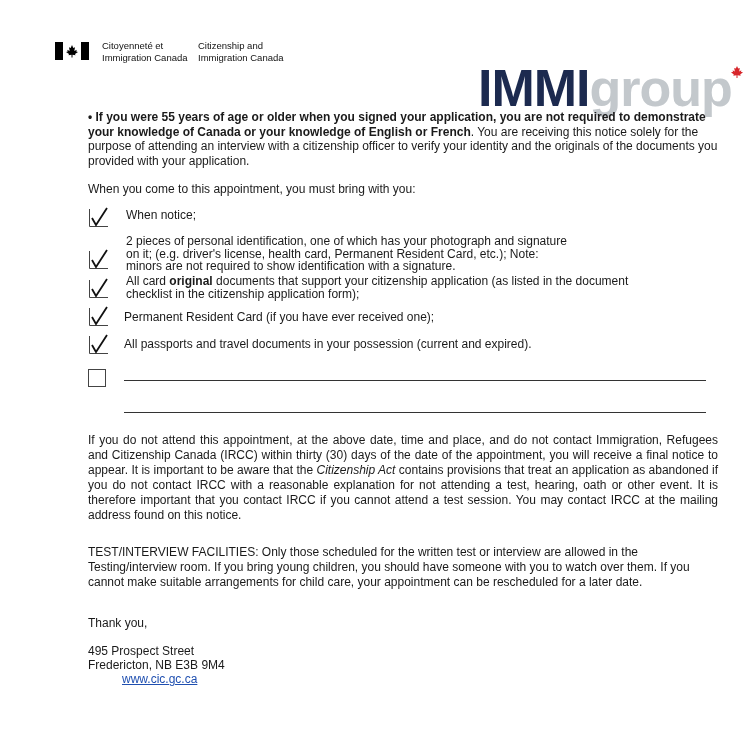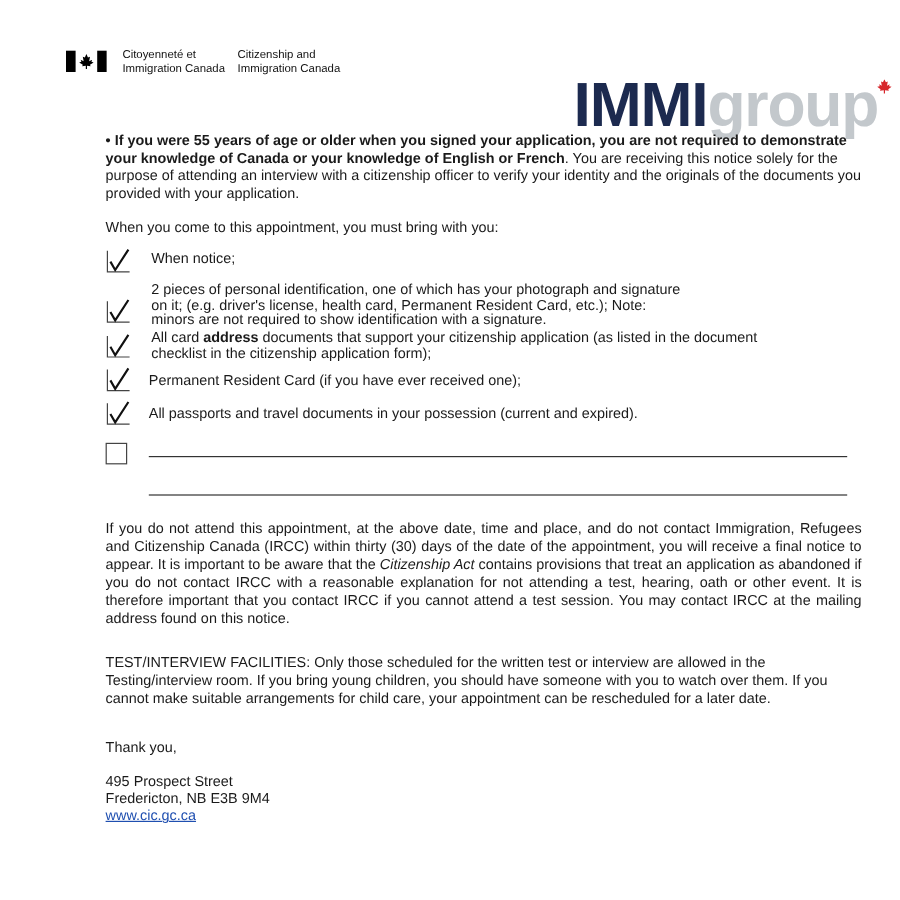--- a/index.html
+++ b/index.html
@@ -75,7 +75,7 @@
     <path d="M4 12 L8 19 L19 2" stroke="#111" stroke-width="1.8" fill="none"></path>
   </svg>
   <div class="item-text" style="left:126px; top:275px;">
-    <div><span>All card </span><span class="bold">address</span><span> documents that support your citizenship application (as listed in the document</span></div>
+    <div><span>All card </span><span class="bold">original</span><span> documents that support your citizenship application (as listed in the document</span></div>
     <div>checklist in the citizenship application form);</div>
   </div>
 

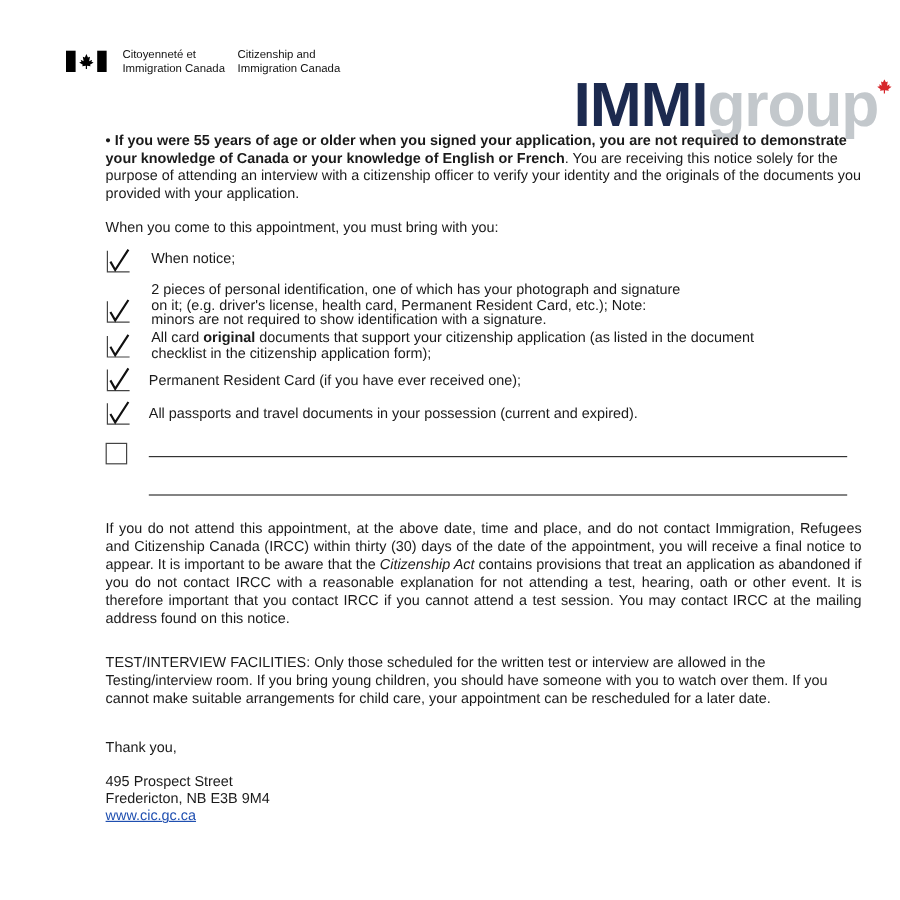--- a/index.html
+++ b/index.html
@@ -24,7 +24,7 @@
   .emptybox { position: absolute; left: 88px; top: 369px; width: 18px; height: 18px; border: 1.3px solid #444; box-sizing: border-box; }
   .line { position: absolute; left: 124px; width: 582px; height: 0; border-top: 1.3px solid #333; }
 
-  a.url { color: #1f4fb0; text-decoration: underline; }
+  a.url { color: #1f4fb0; text-decoration: underline; margin-left: 34px; }
 </style>
 </head>
 <body>

